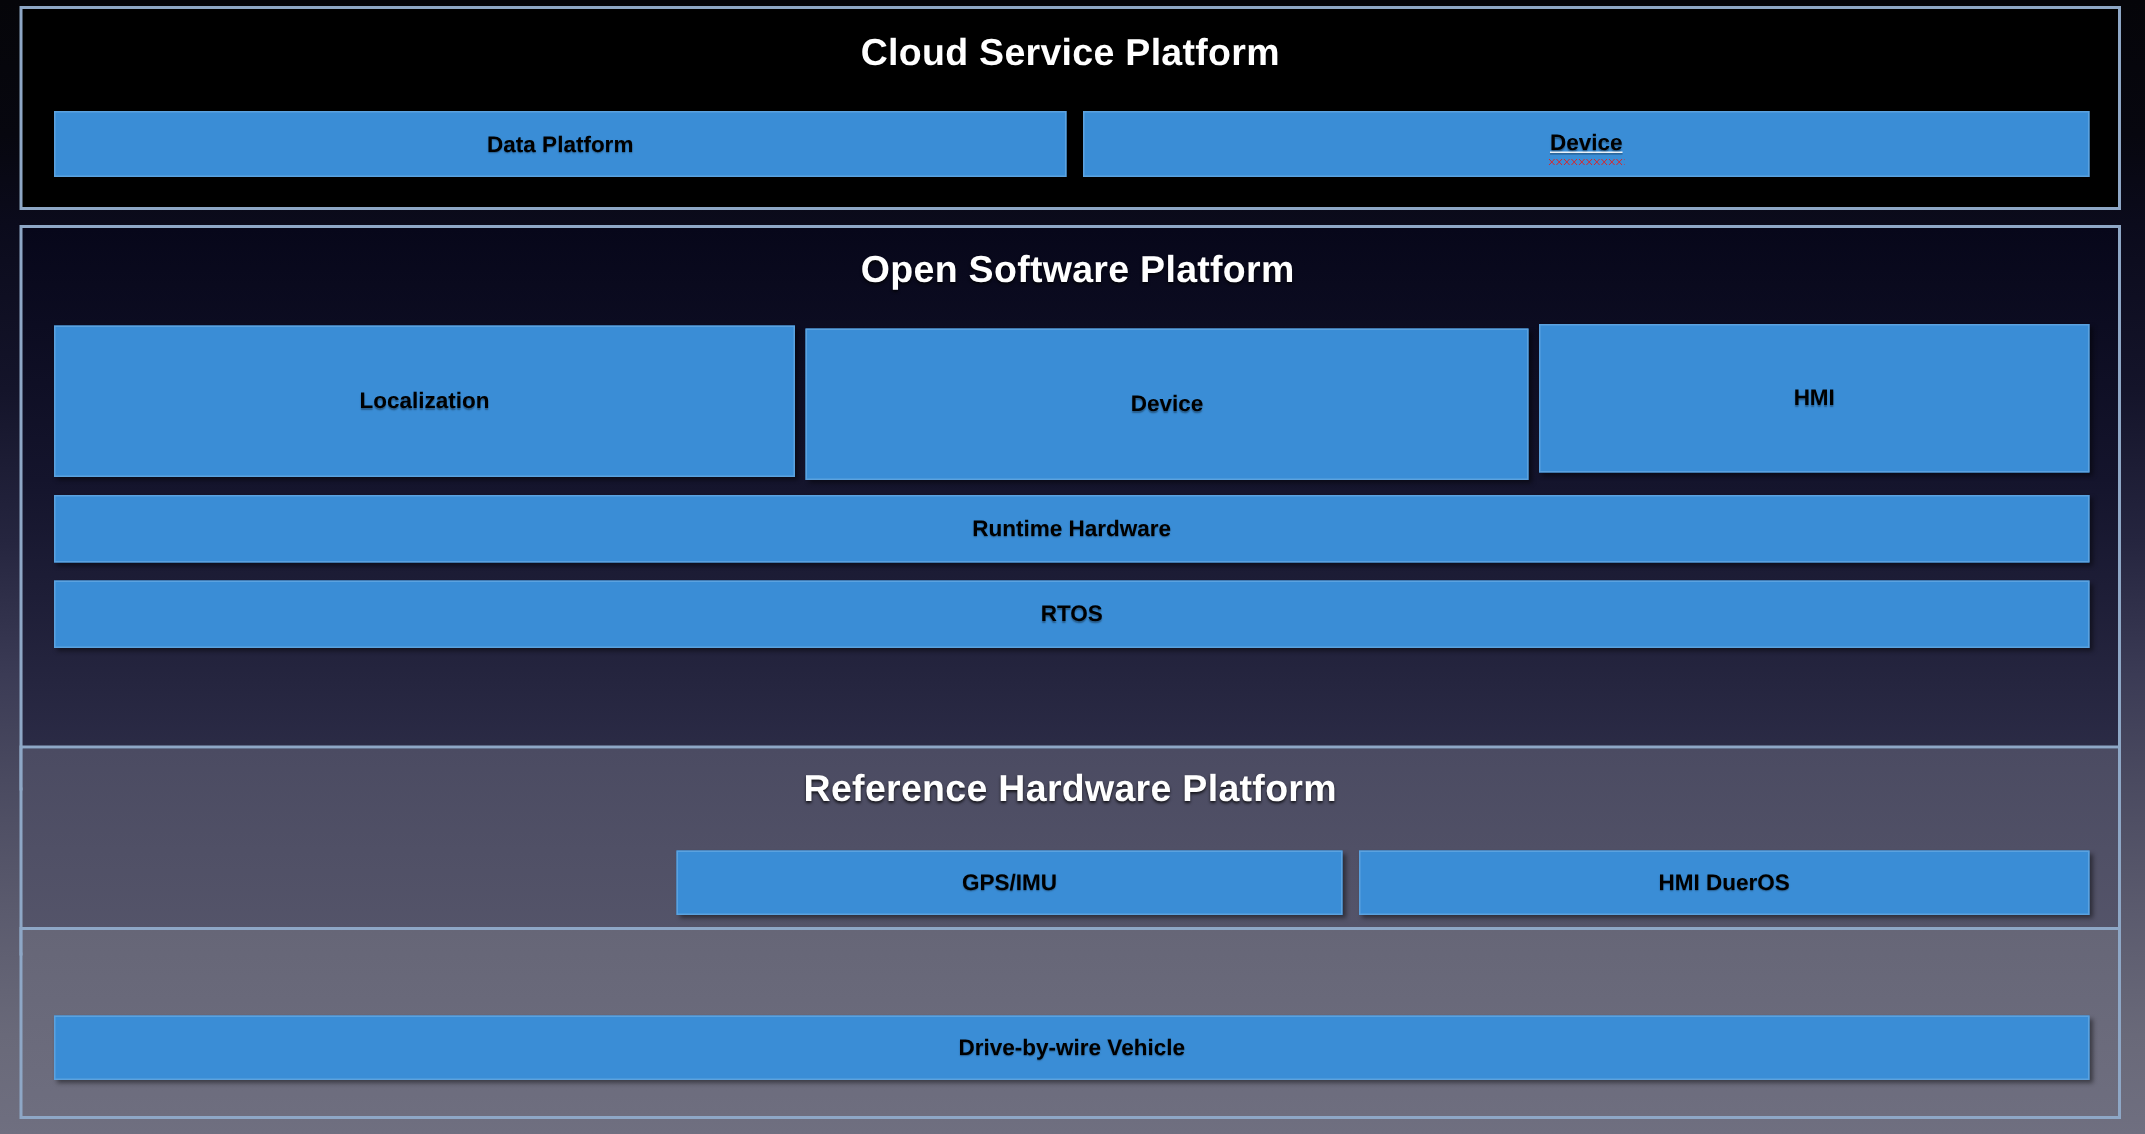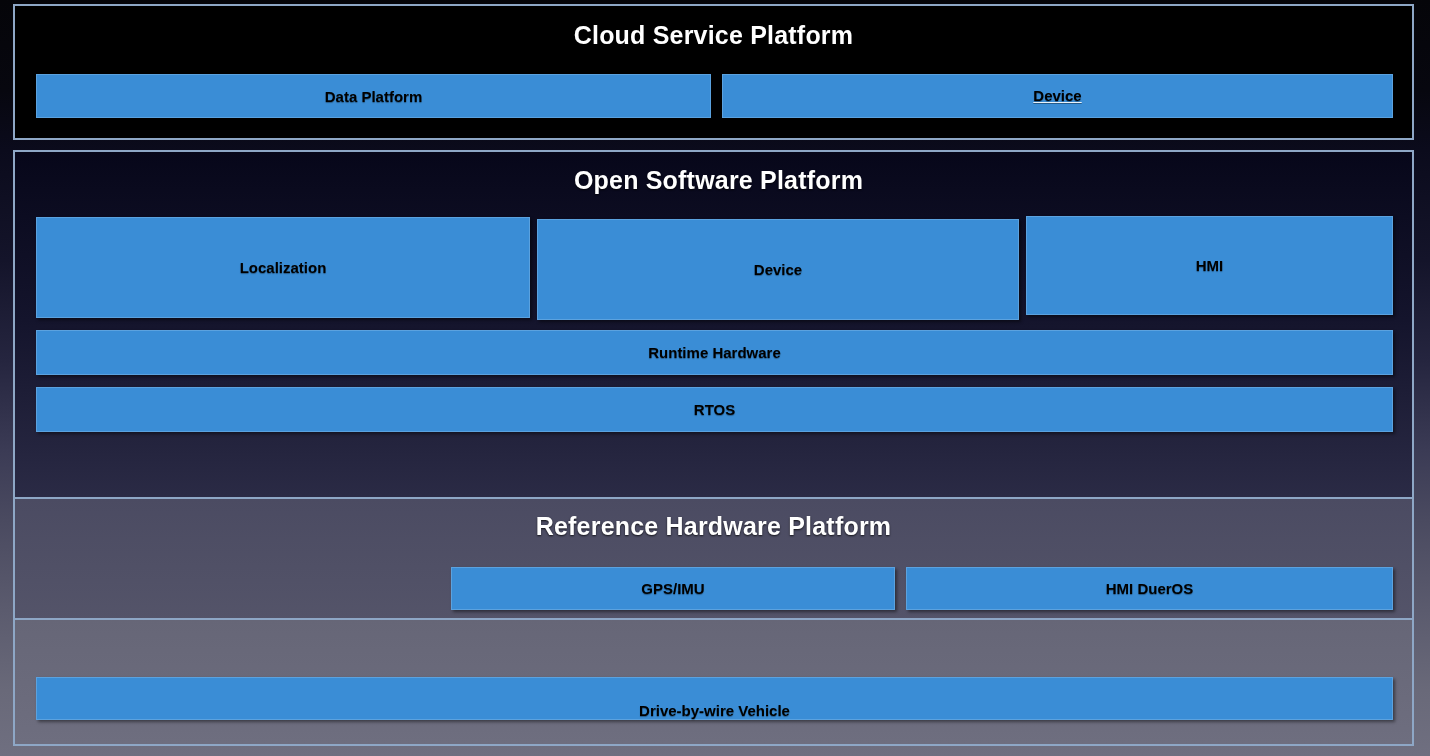--- a/index.html
+++ b/index.html
@@ -174,7 +174,7 @@
 
   <section class="panel" id="panel-vehicle">
 
-    <div class="block" style="left: 21px; top: 57px; width: 1357px; height: 43px; align-items: flex-end;">
+    <div class="block" style="left: 21px; top: 57px; width: 1357px; height: 43px;">
       <span class="block-label">Drive-by-wire Vehicle</span>
     </div>
   </section>

